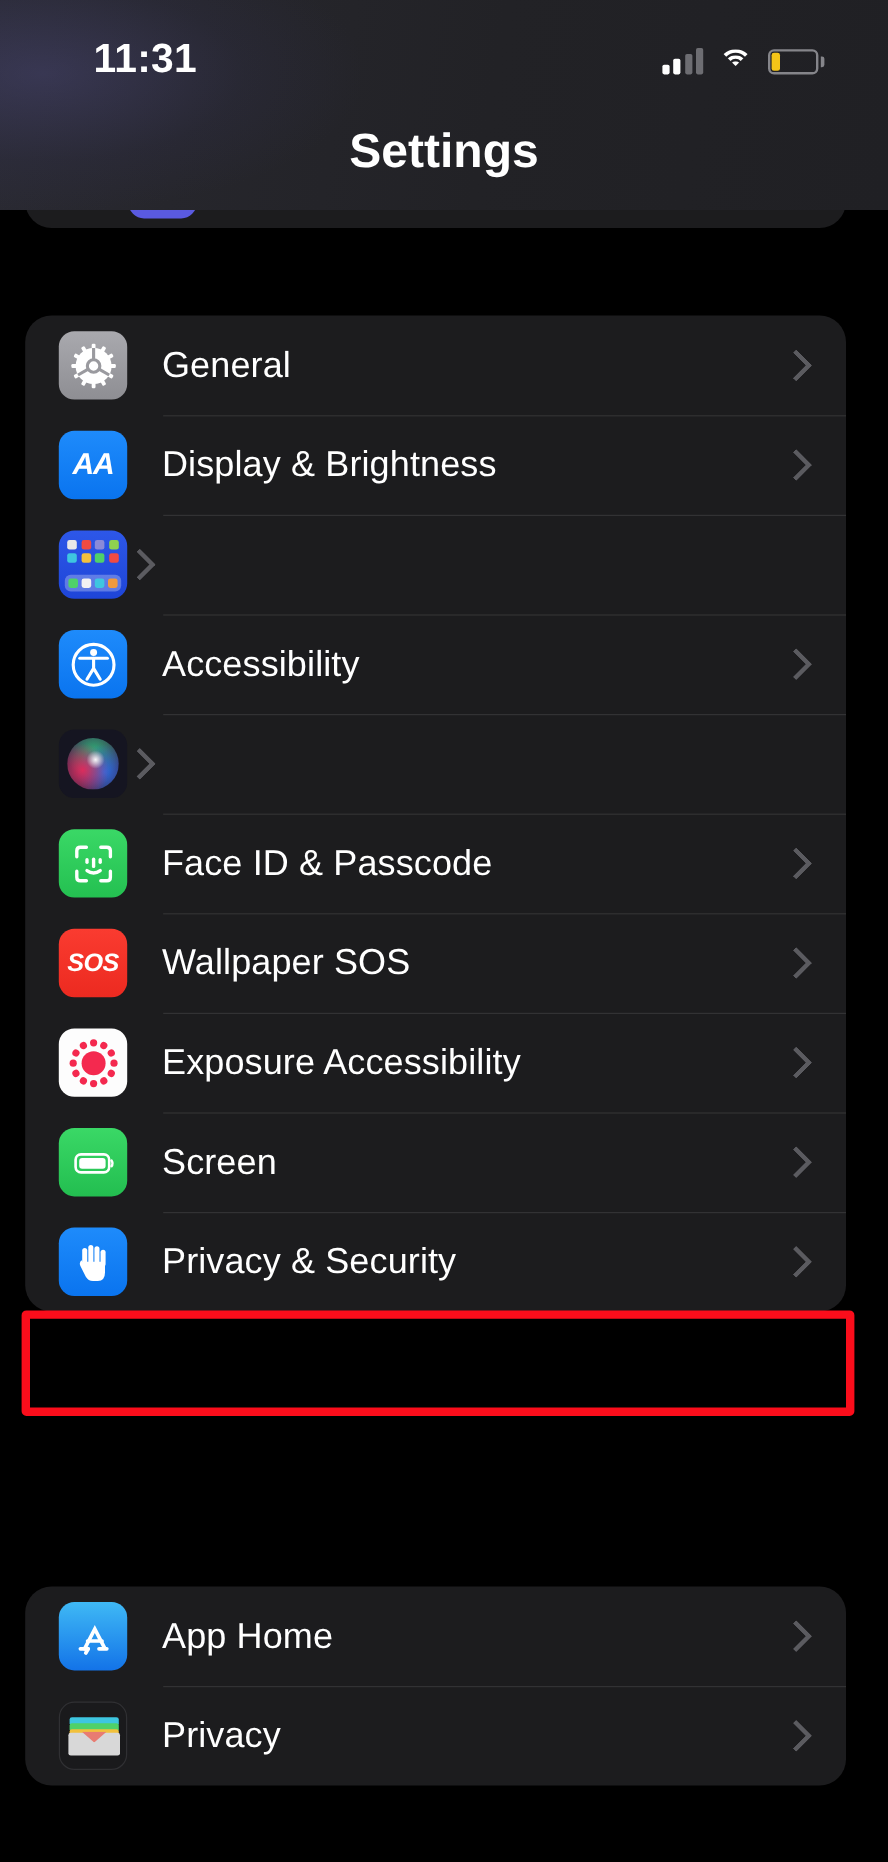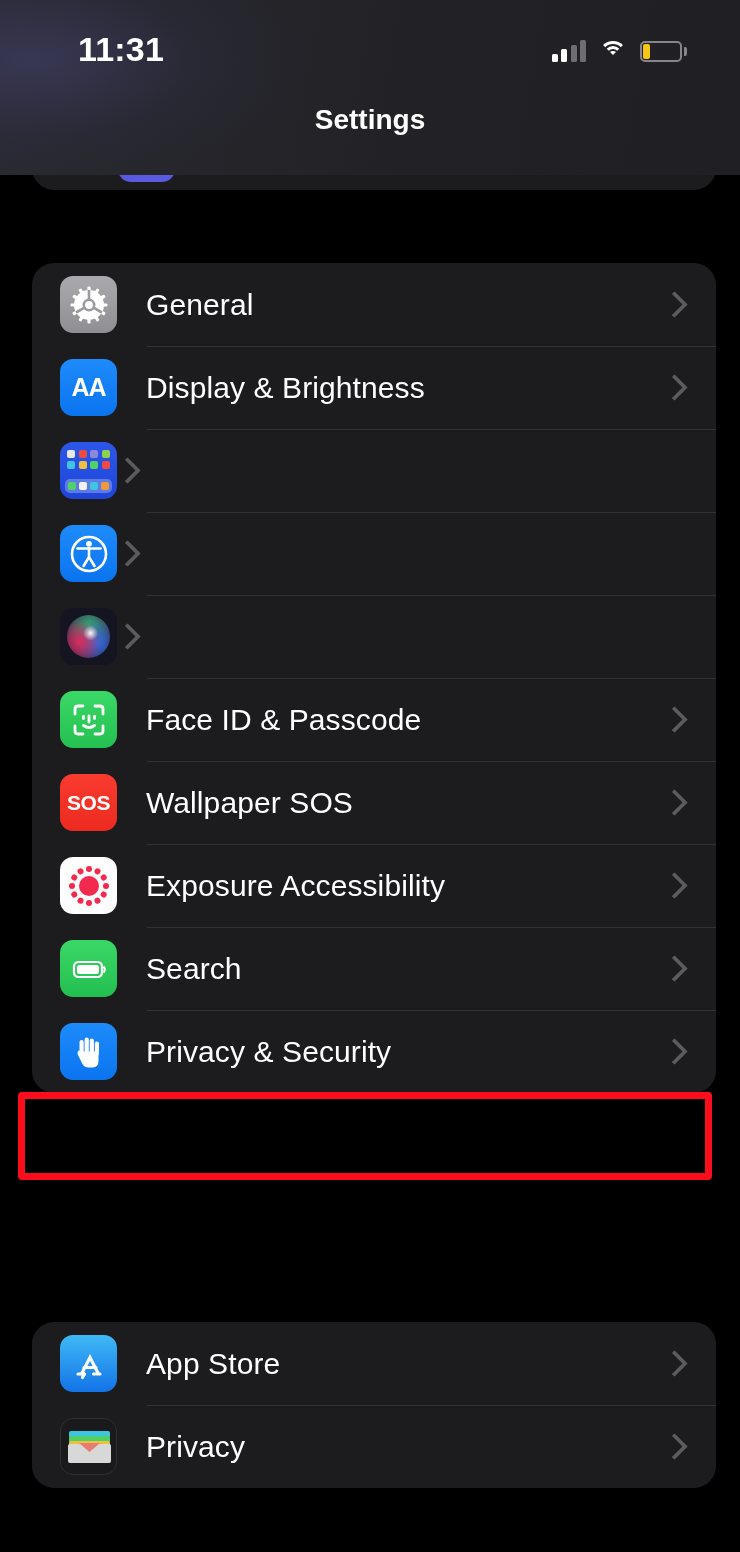--- a/index.html
+++ b/index.html
@@ -50,7 +50,7 @@
   .batt .fill { position: absolute; left: 3px; top: 3px; bottom: 3px; border-radius: 2px; }
   .nav-title {
     position: absolute; left: 0; top: 104px; width: 740px; text-align: center;
-    font-size: 28px; font-weight: bold; color: #fff; z-index: 3;
+    font-size: 40px; font-weight: bold; color: #fff; z-index: 3;
   }
 
   .group {

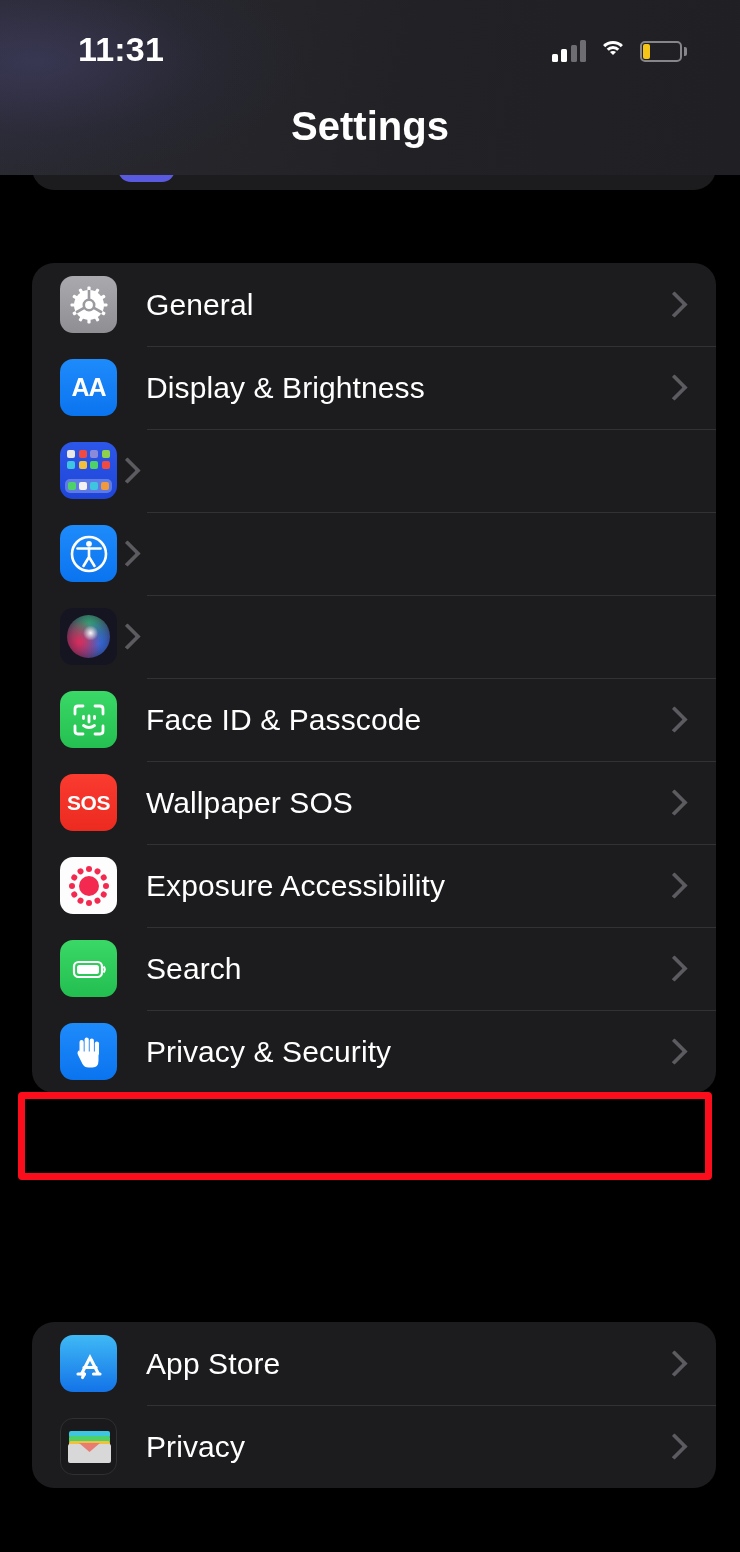--- a/index.html
+++ b/index.html
@@ -54,7 +54,7 @@
   }
 
   .group {
-    position: absolute; left: 32px; width: 684px;
+    position: absolute; left: 21px; width: 684px;
     background: #1c1c1e; border-radius: 22px; overflow: hidden;
   }
   .row {

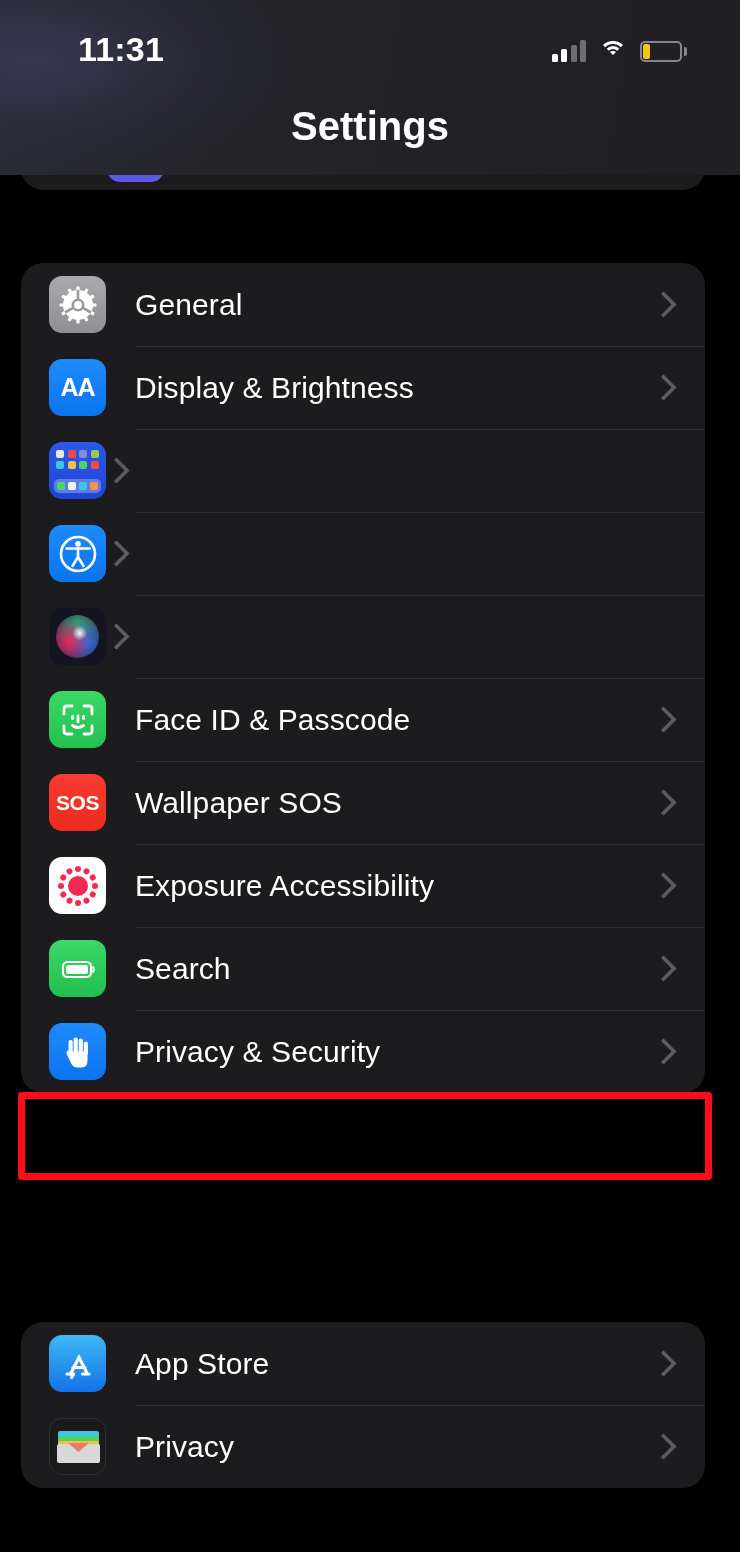--- a/index.html
+++ b/index.html
@@ -66,7 +66,7 @@
     height: 1px; background: #323234;
   }
   .icon-wrap { width: 57px; height: 57px; flex: 0 0 57px; position: relative; }
-  .ic { position: absolute; inset: 0; border-radius: 13px; overflow: hidden; }
+  .ic { position: absolute; inset: 0; border-radius: 13px; overflow: hidden; font-style: italic; }
   .row-label {
     margin-left: 29px; font-size: 30px; color: #fff; letter-spacing: 0.1px; flex: 1 1 auto;
   }

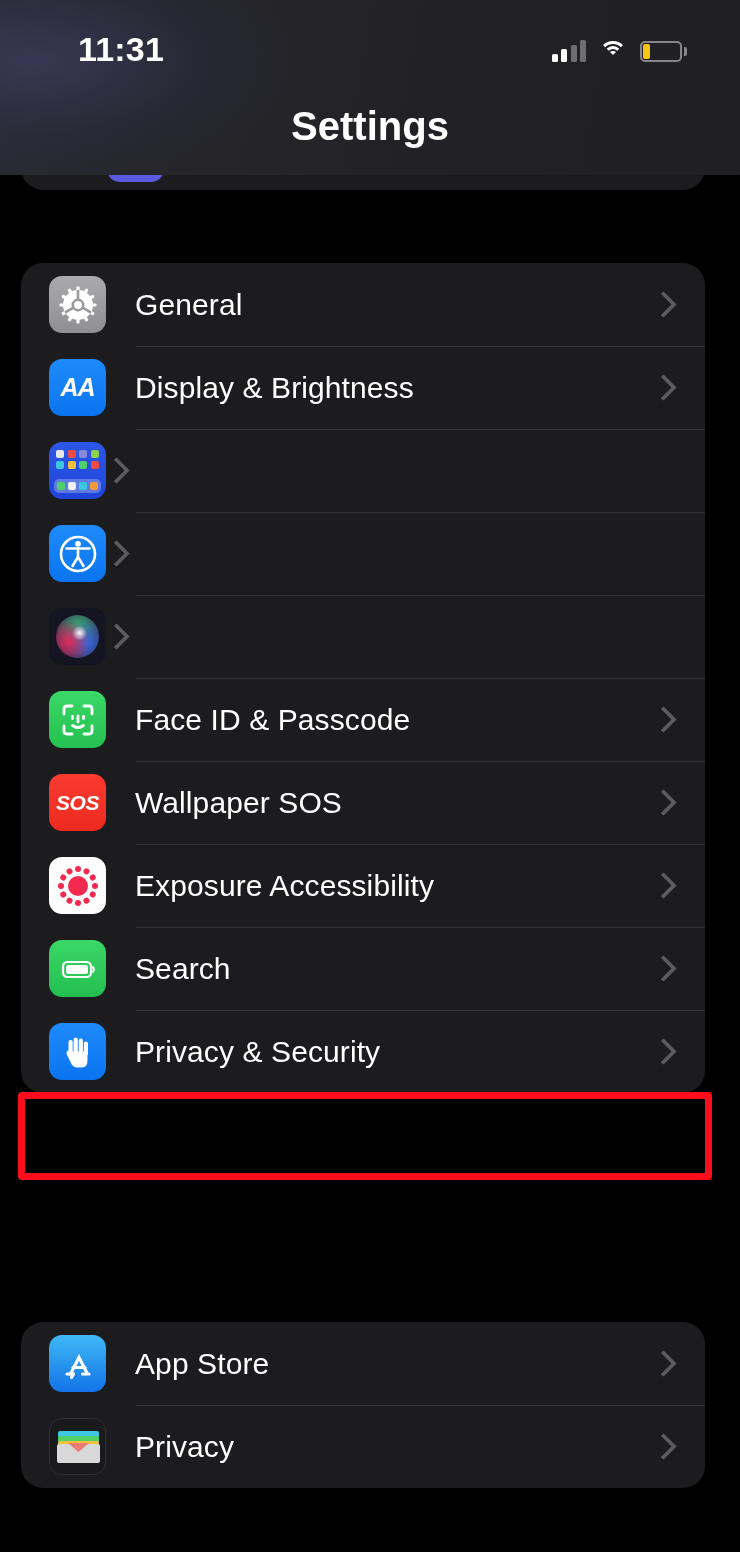--- a/index.html
+++ b/index.html
@@ -246,6 +246,7 @@
           </div>
         </div>
       </div>
+      <span class="row-label">Accessibility</span>
       <span class="chev"></span>
     </div>
 

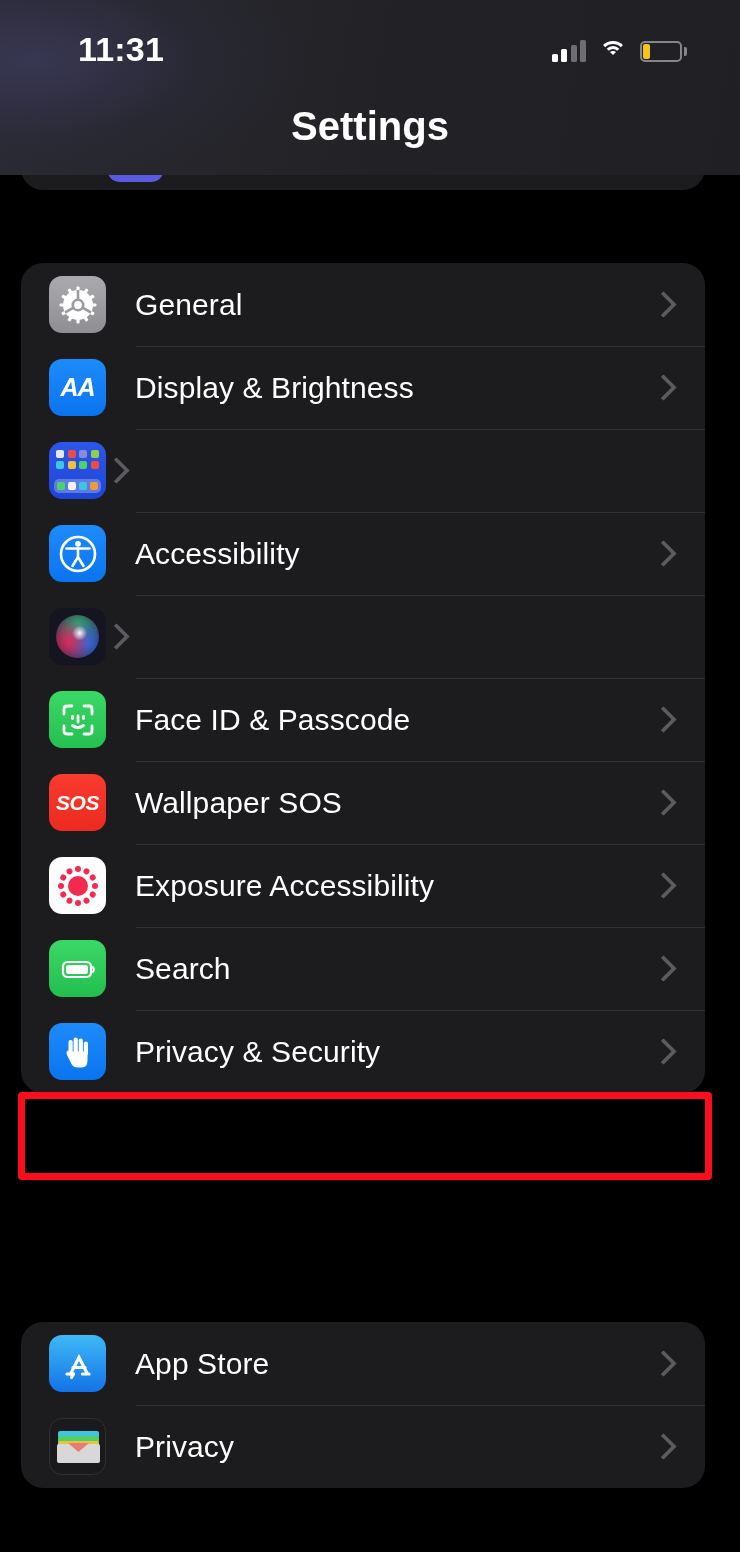--- a/index.html
+++ b/index.html
@@ -329,7 +329,7 @@
           </div>
         </div>
       </div>
-      <span class="row-label">Search</span>
+      <span class="row-label">Screen</span>
       <span class="chev"></span>
     </div>
 

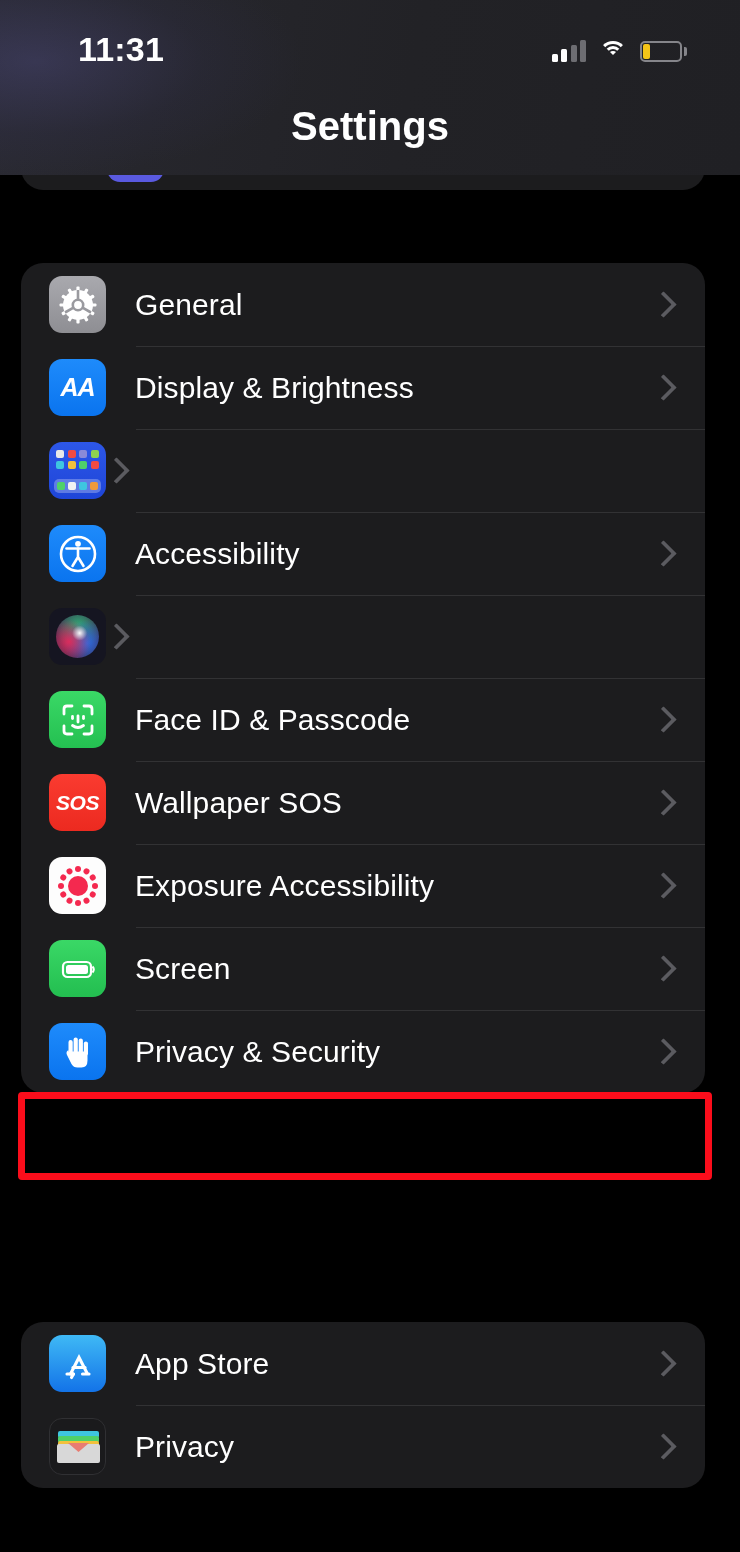--- a/index.html
+++ b/index.html
@@ -371,7 +371,7 @@
           </div>
         </div>
       </div>
-      <span class="row-label">App Store</span>
+      <span class="row-label">App Home</span>
       <span class="chev"></span>
     </div>
 

